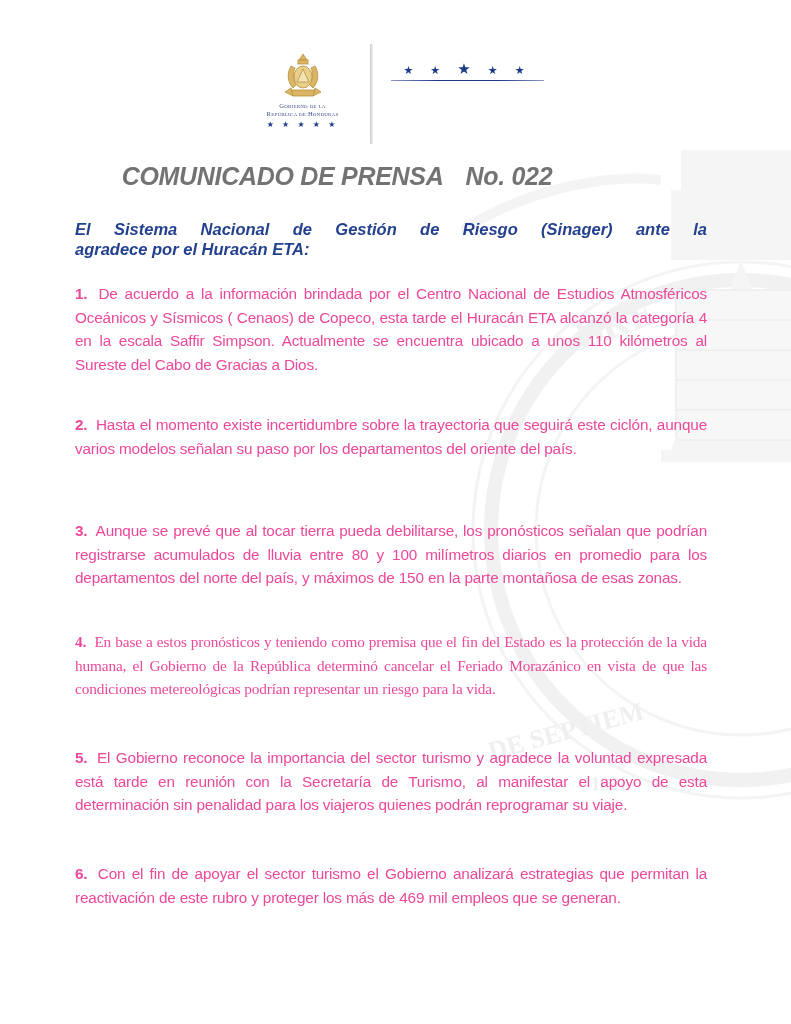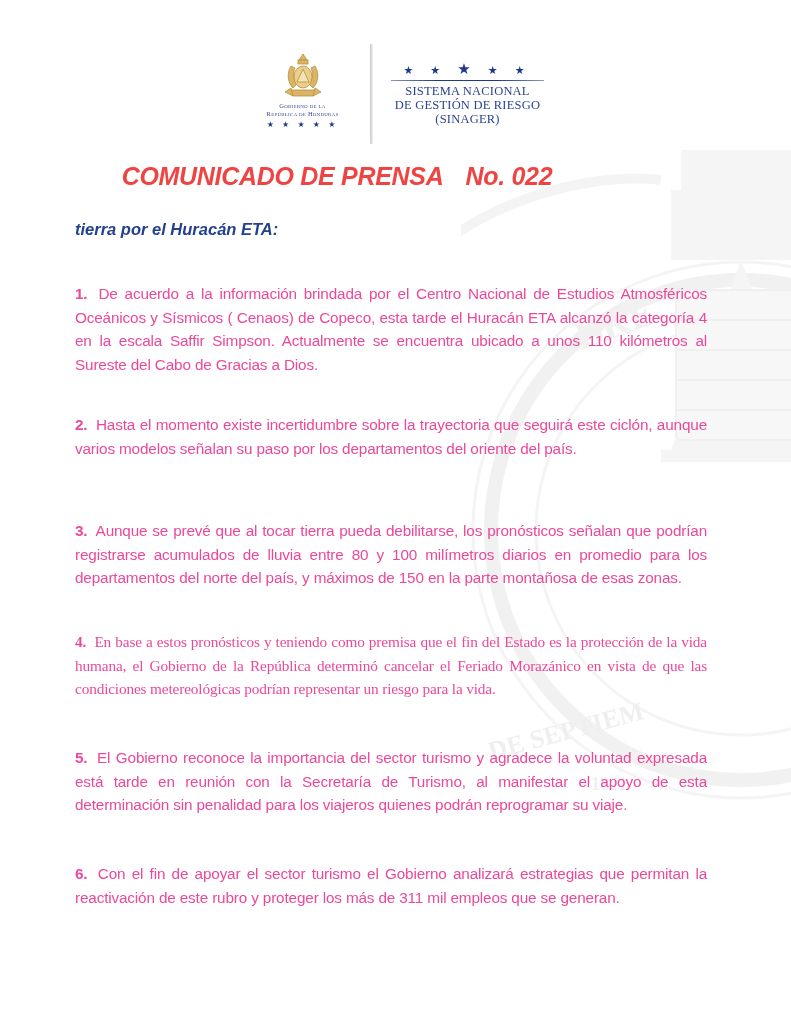--- a/index.html
+++ b/index.html
@@ -219,11 +219,6 @@
       <span>★ ★</span>
     </div>
     <div class="sinager-rule"></div>
-    <div class="sinager-name">
-      <div>SISTEMA NACIONAL</div>
-      <div>DE GESTIÓN DE RIESGO</div>
-      <div>(SINAGER)</div>
-    </div>
   </div>
 </div>
 

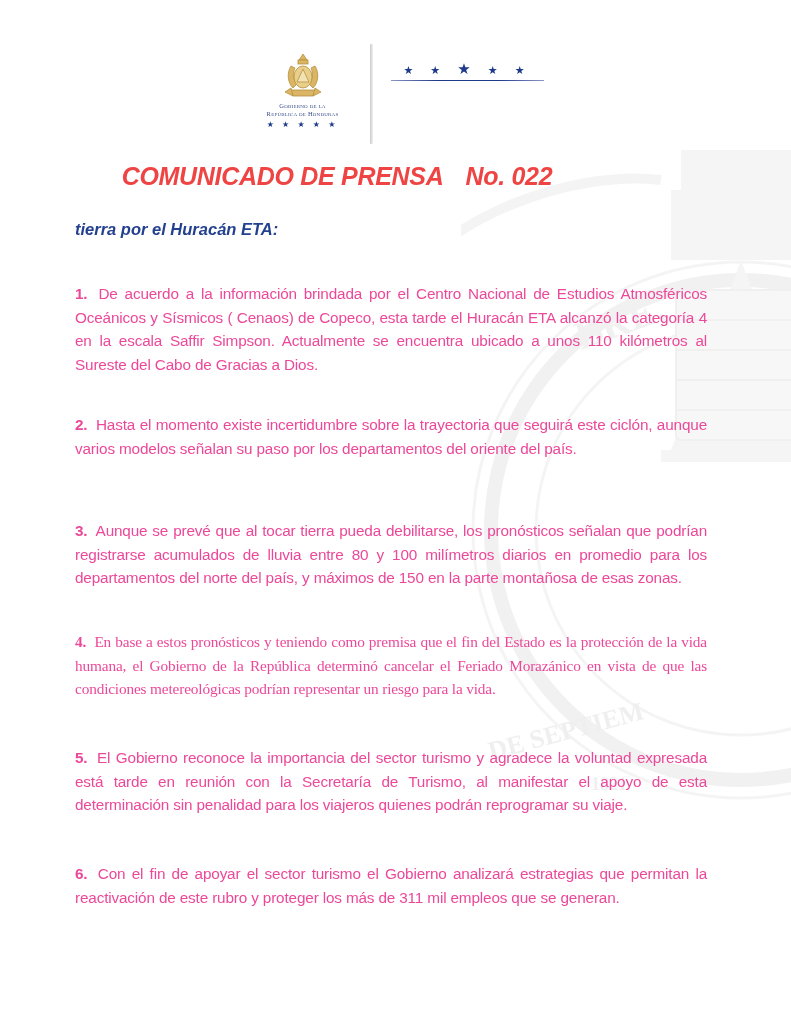--- a/index.html
+++ b/index.html
@@ -110,7 +110,7 @@
       font-weight: bold;
       font-style: italic;
       font-size: 25px;
-      color: #ef4444;
+      color: #737373;
       letter-spacing: -0.3px;
     }
     .title .gap {

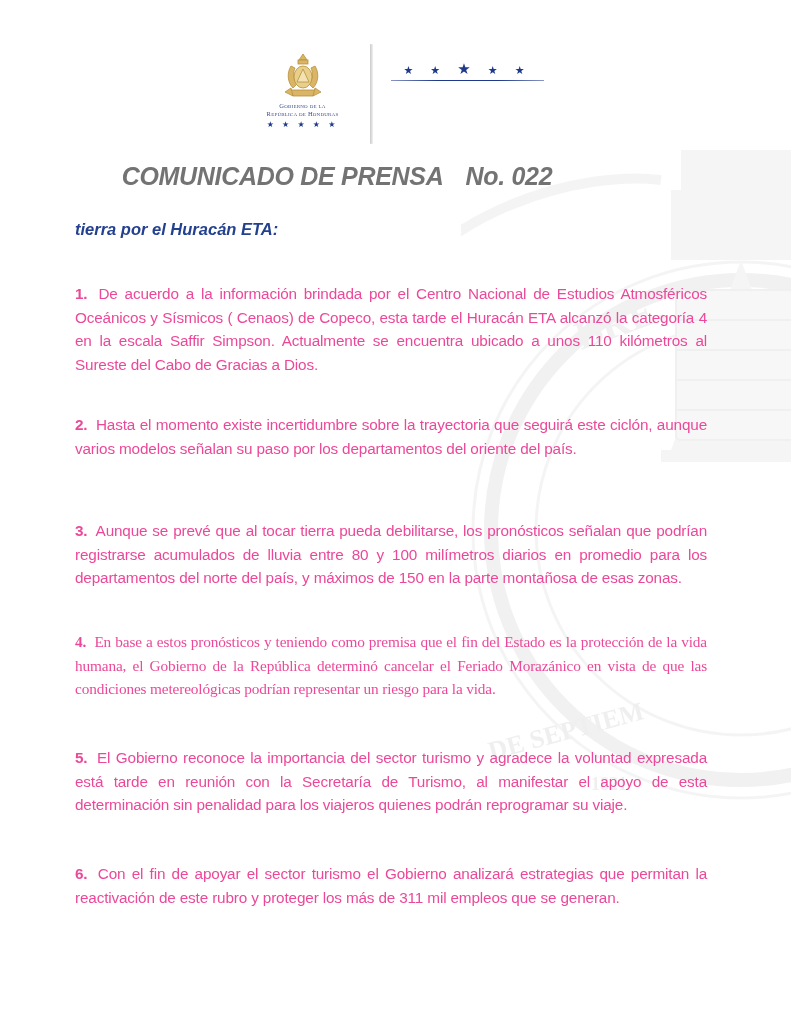--- a/index.html
+++ b/index.html
@@ -227,6 +227,7 @@
 </div>
 
 <div class="subtitle">
+  <span class="line1">El Sistema Nacional de Gestión de Riesgo (Sinager) ante la</span>
   <span>tierra por el Huracán ETA:</span>
 </div>
 

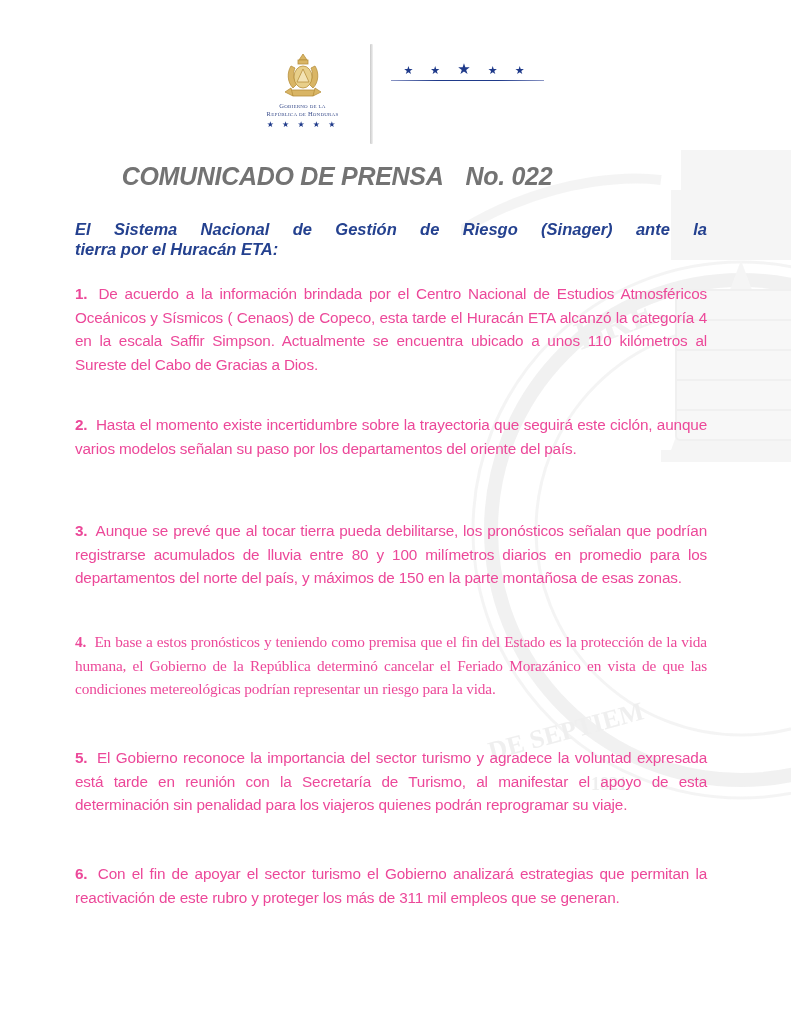--- a/index.html
+++ b/index.html
@@ -228,7 +228,7 @@
 
 <div class="subtitle">
   <span class="line1">El Sistema Nacional de Gestión de Riesgo (Sinager) ante la</span>
-  <span>tierra por el Huracán ETA:</span>
+  <span>agradece por el Huracán ETA:</span>
 </div>
 
 <div class="para" id="p1">

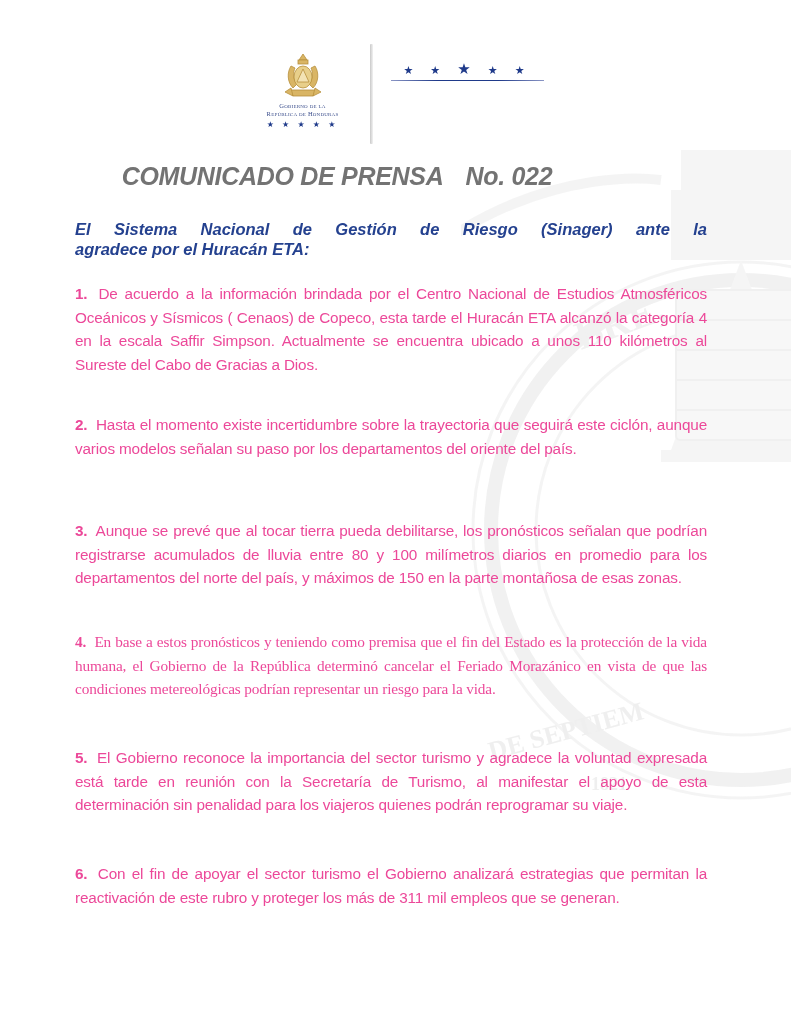--- a/index.html
+++ b/index.html
@@ -258,7 +258,7 @@
 
 <div class="para" id="p6">
   <span class="num">6.</span>
-  <span>Con el fin de apoyar el sector turismo el Gobierno analizará estrategias que permitan la reactivación de este rubro y proteger los más de 311 mil empleos que se generan.</span>
+  <span>Con el fin de apoyar el sector turismo el Gobierno analizará estrategias que permitan la reactivación de este rubro y proteger los más de 469 mil empleos que se generan.</span>
 </div>
 
 </body></html>

